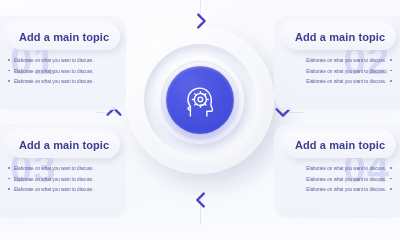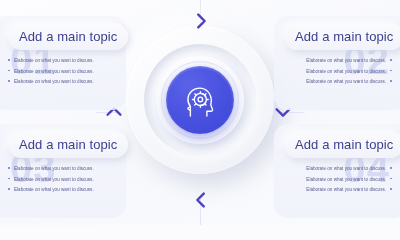--- a/index.html
+++ b/index.html
@@ -162,8 +162,8 @@
   }
 
   .pill-text {
-    font-size: 13px;
-    font-weight: 400;
+    font-size: 11px;
+    font-weight: 700;
     color: #3b3f8f;
     letter-spacing: 0.1px;
     white-space: nowrap;

